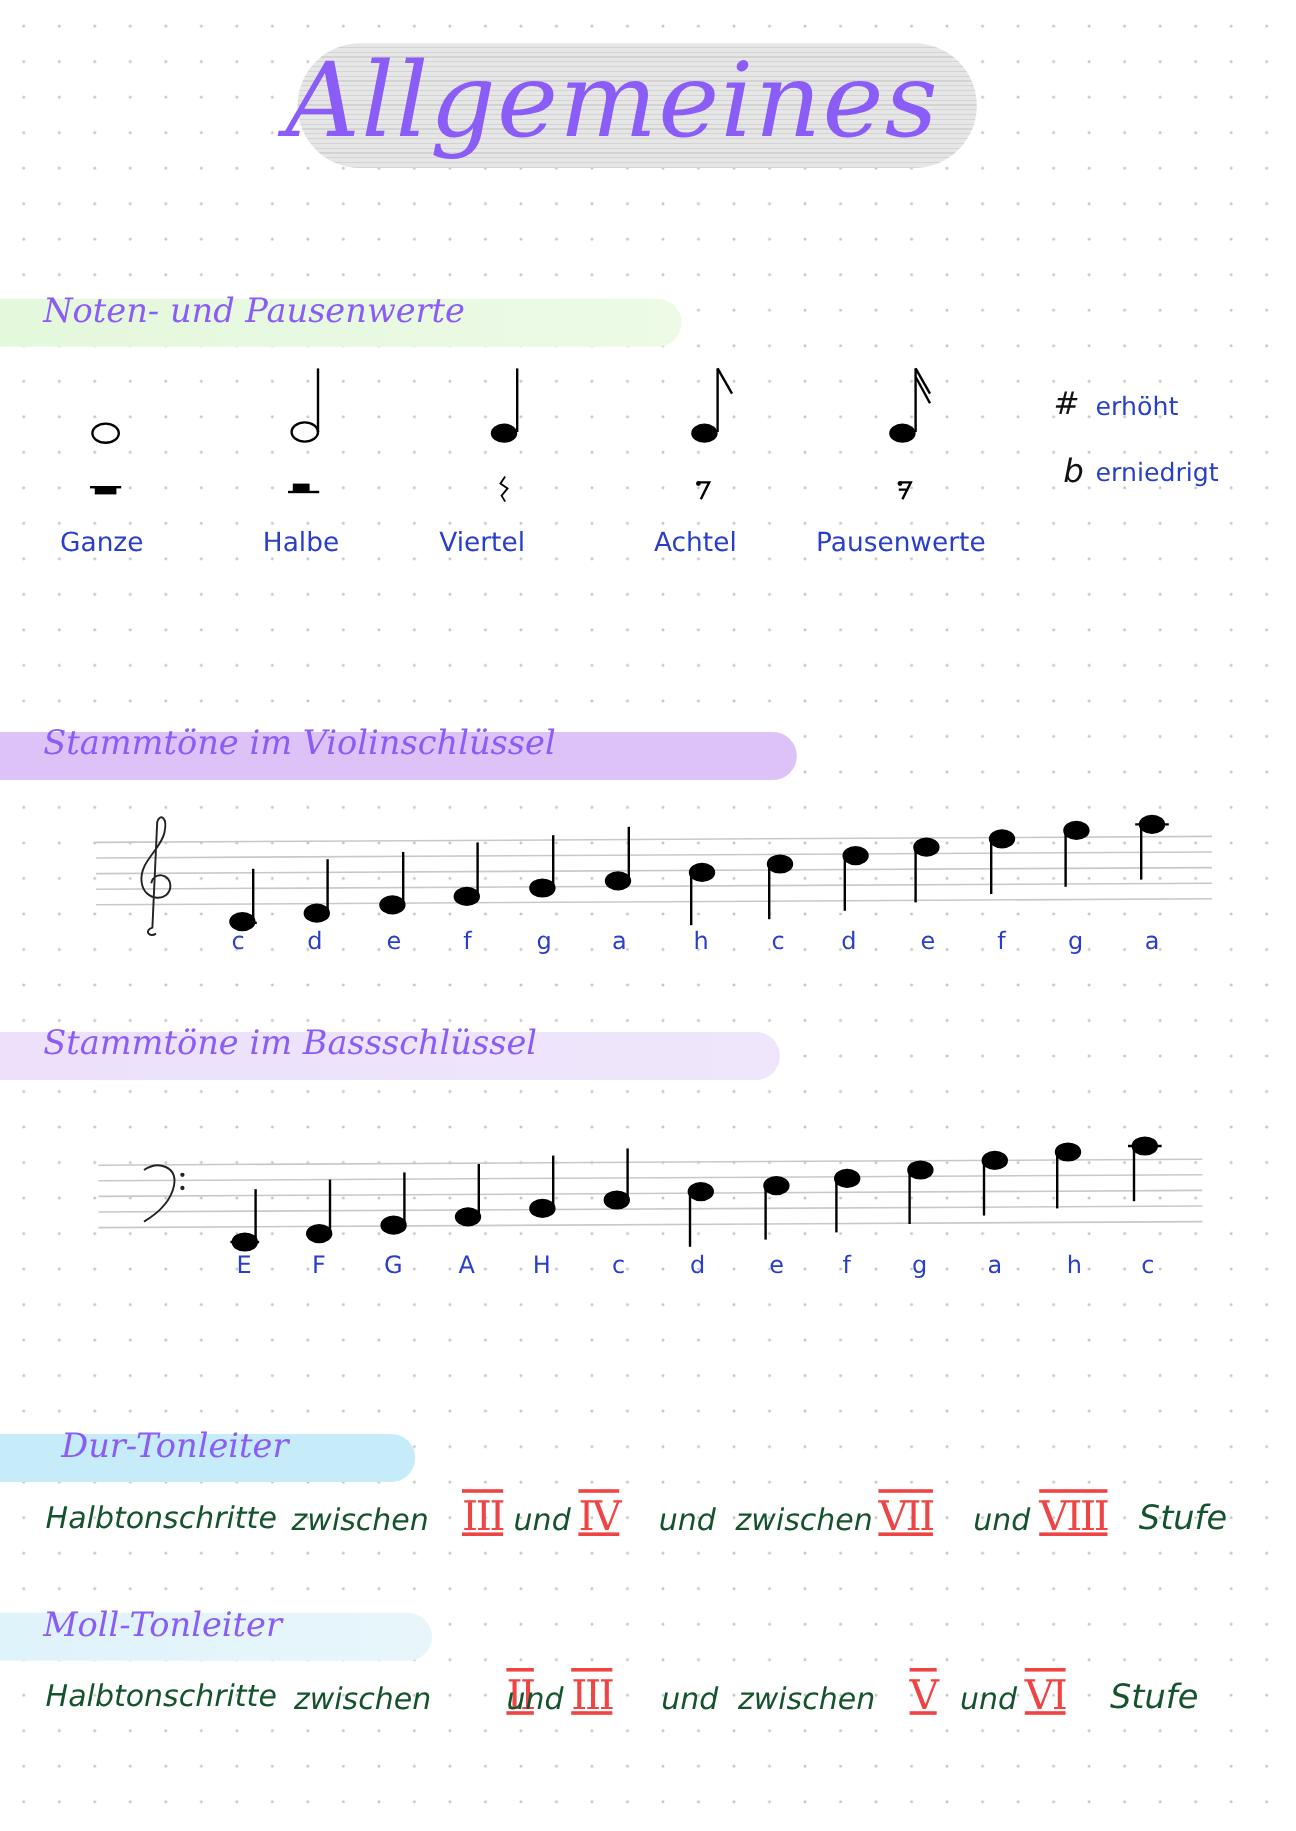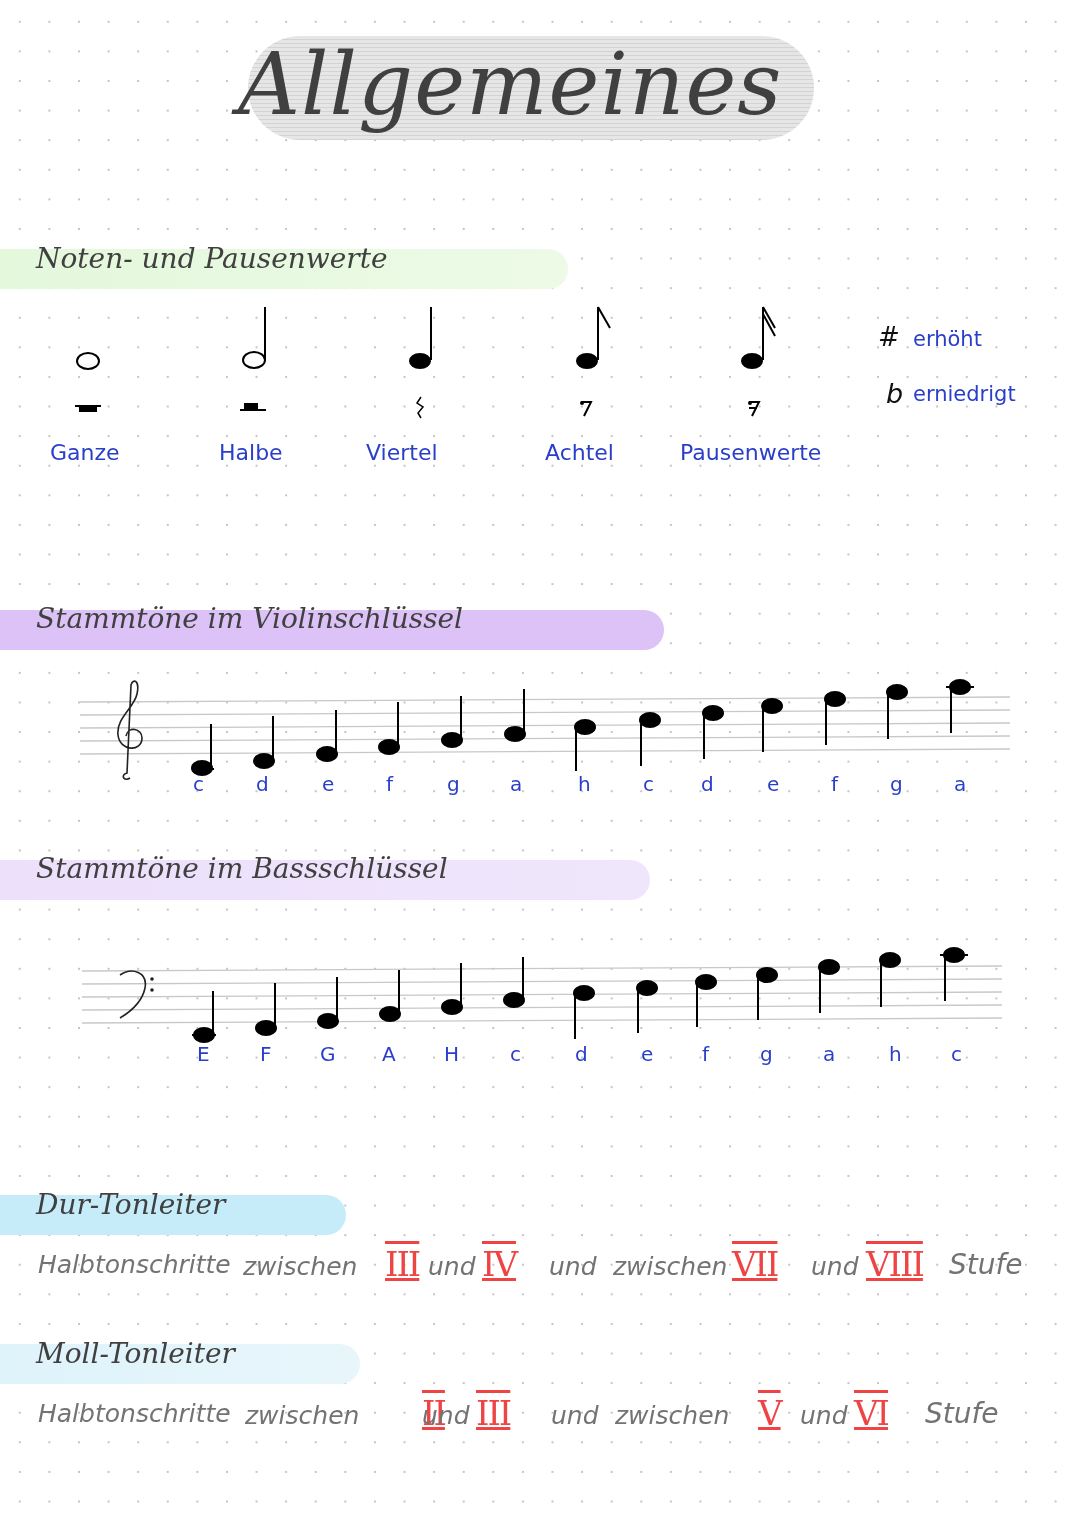--- a/index.html
+++ b/index.html
@@ -12,7 +12,7 @@
     font-family:"DejaVu Sans", sans-serif;
   }
   .abs{position:absolute;}
-  .script{font-family:"DejaVu Serif", serif;font-style:italic;color:#404040;white-space:nowrap;}
+  .script{font-family:"DejaVu Serif", serif;font-style:italic;color:#8b5cf6;white-space:nowrap;}
   .blue{color:#2a3fc9;font-family:"DejaVu Sans", sans-serif;white-space:nowrap;}
   .title-pill{
     left:248px;top:36px;width:566px;height:104px;border-radius:52px;

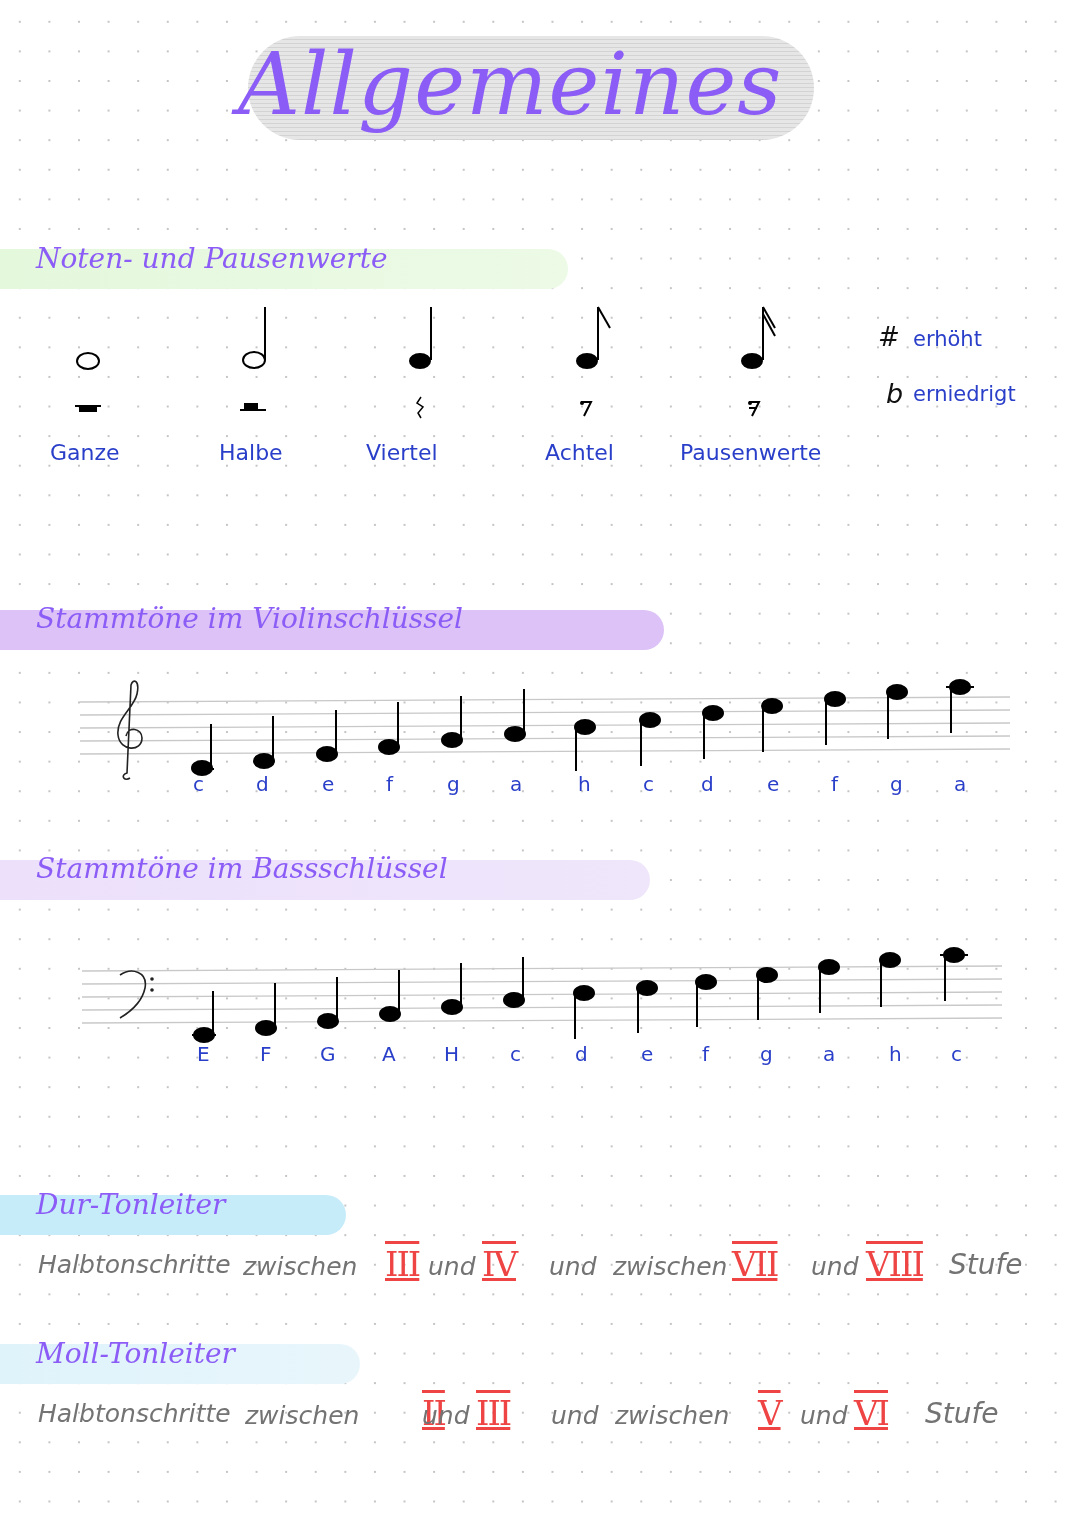--- a/index.html
+++ b/index.html
@@ -222,7 +222,7 @@
 </div>
 
 <div class="abs hl" style="top:1195px;width:346px;height:40px;background:#c6ecfa;"></div>
-<div class="abs script h2" style="left:36px;top:1188px;">Dur-Tonleiter</div>
+<div class="abs script h2" style="left:51px;top:1188px;">Dur-Tonleiter</div>
 
 <div class="abs hand" style="left:38px;top:1250px;">Halbtonschritte</div>
 <div class="abs hand" style="left:243px;top:1252px;">zwischen</div>

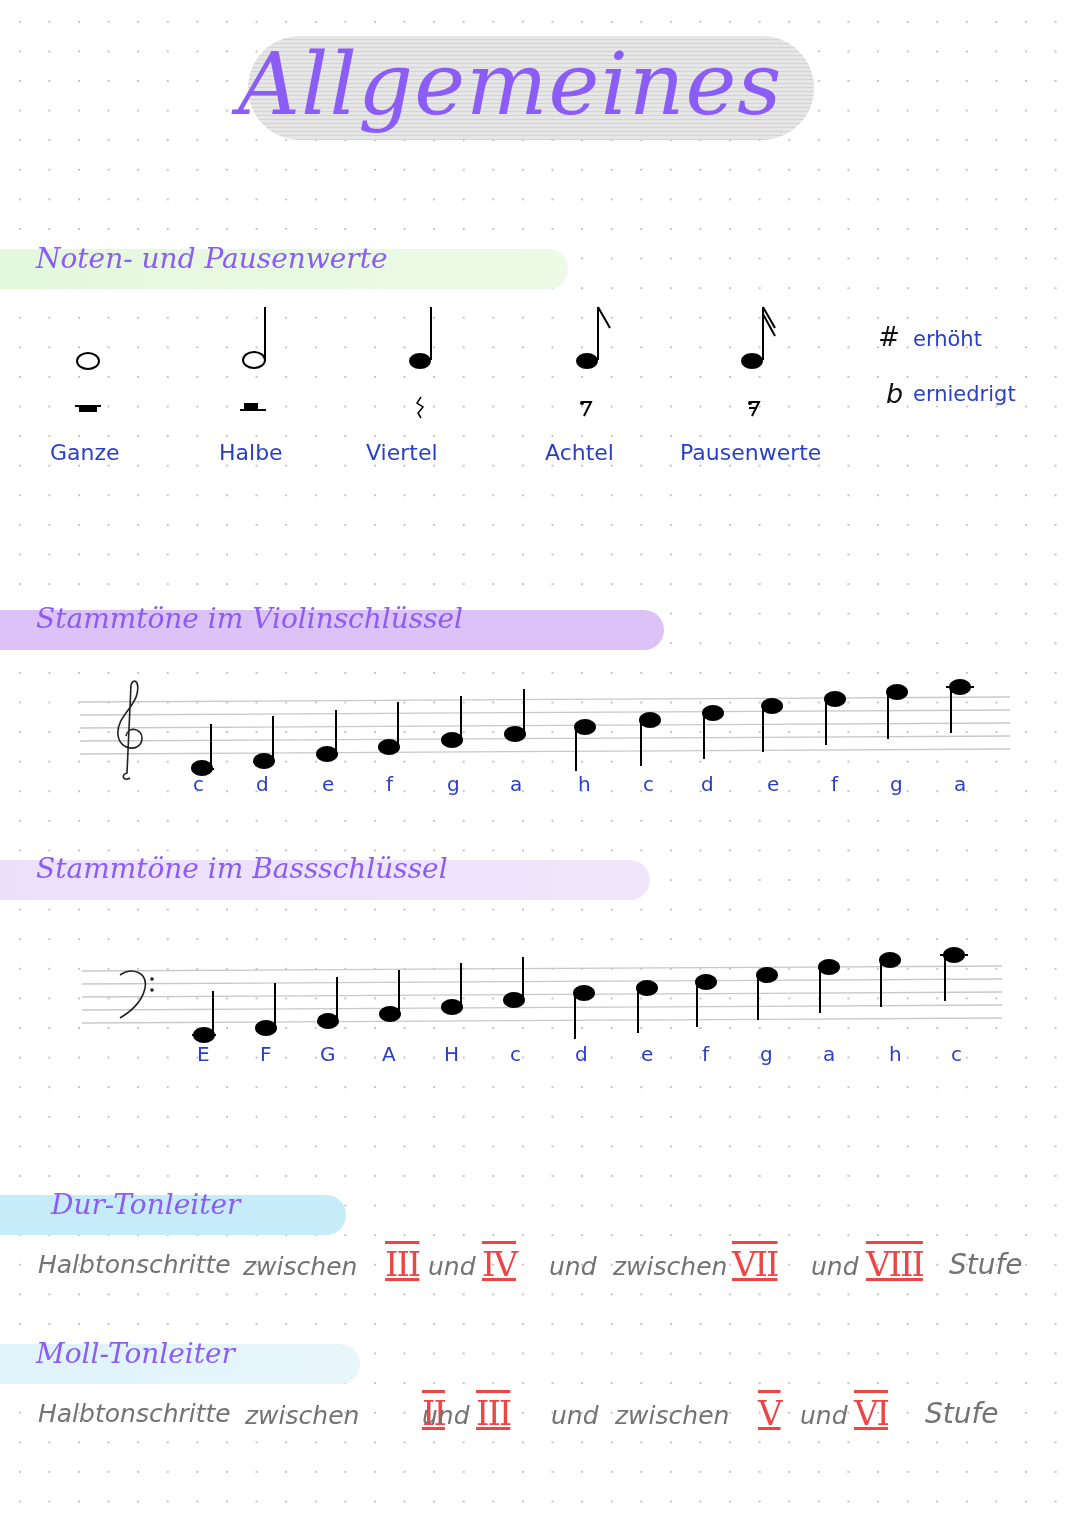--- a/index.html
+++ b/index.html
@@ -23,7 +23,7 @@
   .h2{font-size:28px;}
   .label{font-size:22px;}
   .roman{font-family:"DejaVu Serif", serif;color:#ef4444;font-size:34px;letter-spacing:-2px;text-decoration:overline underline;}
-  .hand{font-family:"DejaVu Sans", sans-serif;color:#737373;font-size:25px;font-style:italic;}
+  .hand{font-family:"DejaVu Sans", sans-serif;color:#14532d;font-size:25px;font-style:italic;}
   svg{position:absolute;overflow:visible;}
 </style>
 </head>

